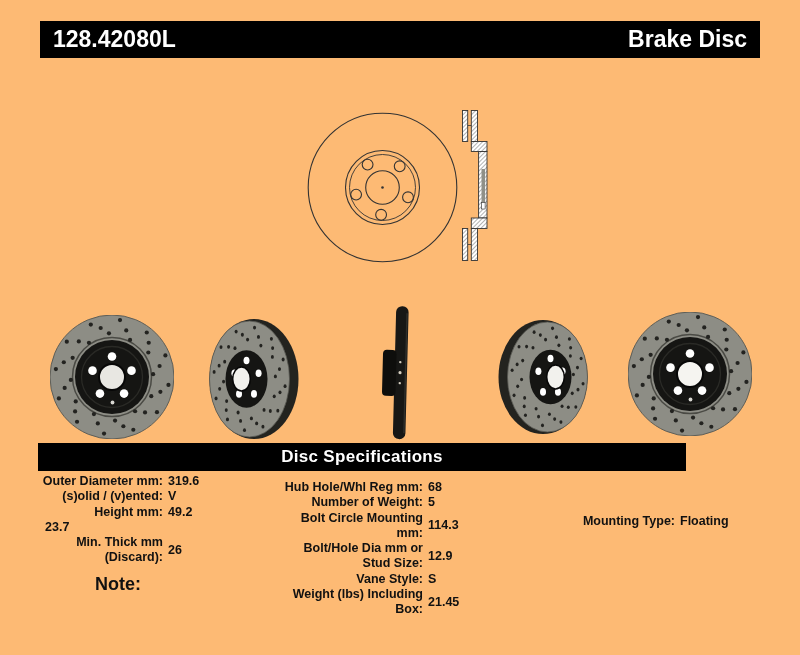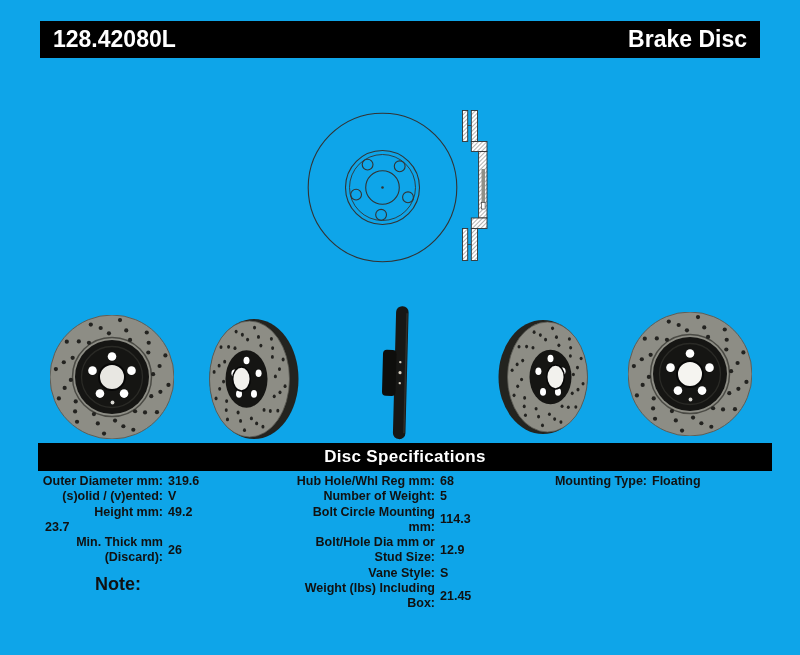--- a/index.html
+++ b/index.html
@@ -3,7 +3,7 @@
 <meta charset="utf-8">
 <style>
   html,body{margin:0;padding:0;background:#ffffff;}
-  .page{position:relative;width:800px;height:655px;background:#0ea5e9;overflow:hidden;
+  .page{position:relative;width:800px;height:655px;background:#fdba74;overflow:hidden;
         font-family:"Liberation Sans",sans-serif;color:#111;}
   .topbar{position:absolute;left:40px;top:21px;width:720px;height:37px;background:#000;
           display:flex;align-items:center;justify-content:space-between;

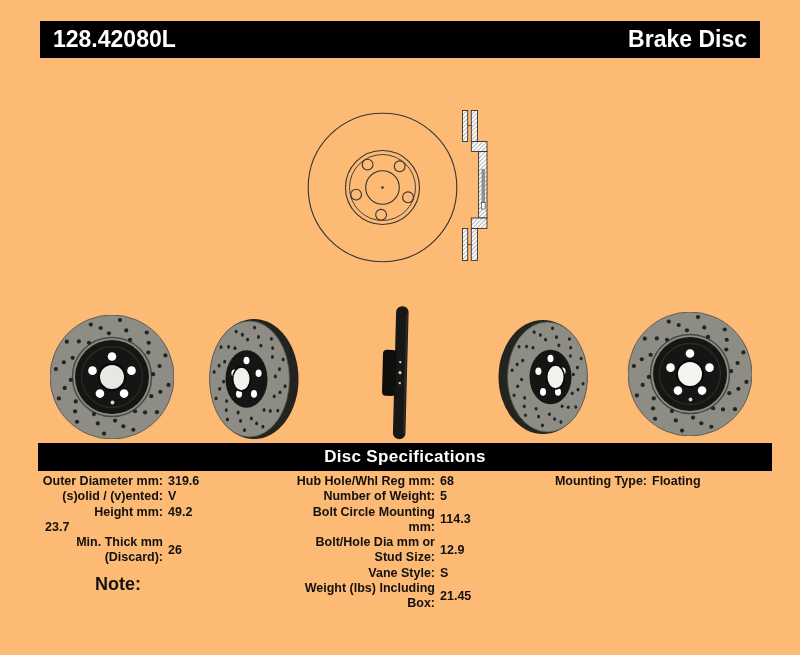--- a/index.html
+++ b/index.html
@@ -11,7 +11,7 @@
   .topbar span{color:#fff;font-size:23px;font-weight:bold;white-space:nowrap;}
   .tech-drawing{position:absolute;left:290px;top:90px;width:220px;height:185px;}
   .photo{position:absolute;}
-  .specbar{position:absolute;left:38px;top:443px;width:734px;height:28px;background:#000;
+  .specbar{position:absolute;left:38px;top:443px;width:648px;height:28px;background:#000;
            display:flex;align-items:center;justify-content:center;}
   .specbar span{color:#fff;font-size:17px;font-weight:bold;letter-spacing:0.3px;}
   .spec-col{position:absolute;top:474px;}

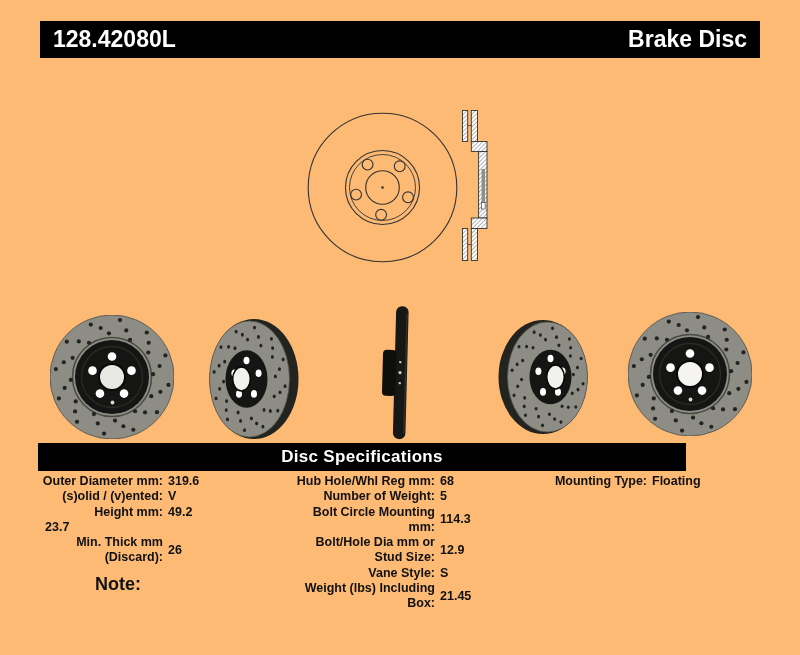--- a/index.html
+++ b/index.html
@@ -22,7 +22,7 @@
   .col3 .lbl{width:95px;}
   .spec-row .val{margin-left:5px;white-space:nowrap;}
   .col1{left:40px;}
-  .col2{left:285px;}
+  .col2{left:273px;margin-top:6px;}
   .col3{left:552px;}
   .note{position:absolute;left:95px;top:574px;font-size:18px;font-weight:bold;}
 </style>

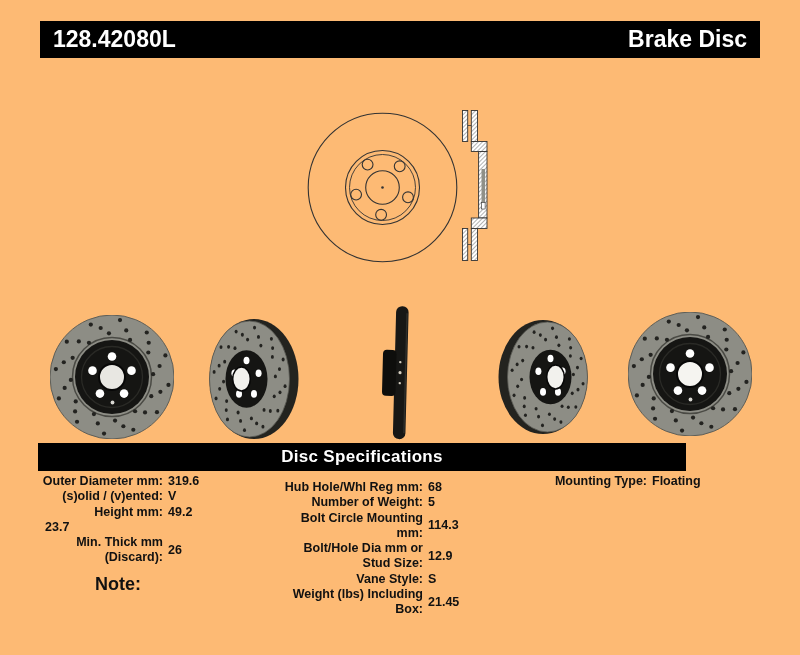--- a/index.html
+++ b/index.html
@@ -23,7 +23,7 @@
   .spec-row .val{margin-left:5px;white-space:nowrap;}
   .col1{left:40px;}
   .col2{left:273px;margin-top:6px;}
-  .col3{left:552px;}
+  .col3{left:580px;margin-top:40px;}
   .note{position:absolute;left:95px;top:574px;font-size:18px;font-weight:bold;}
 </style>
 </head>

